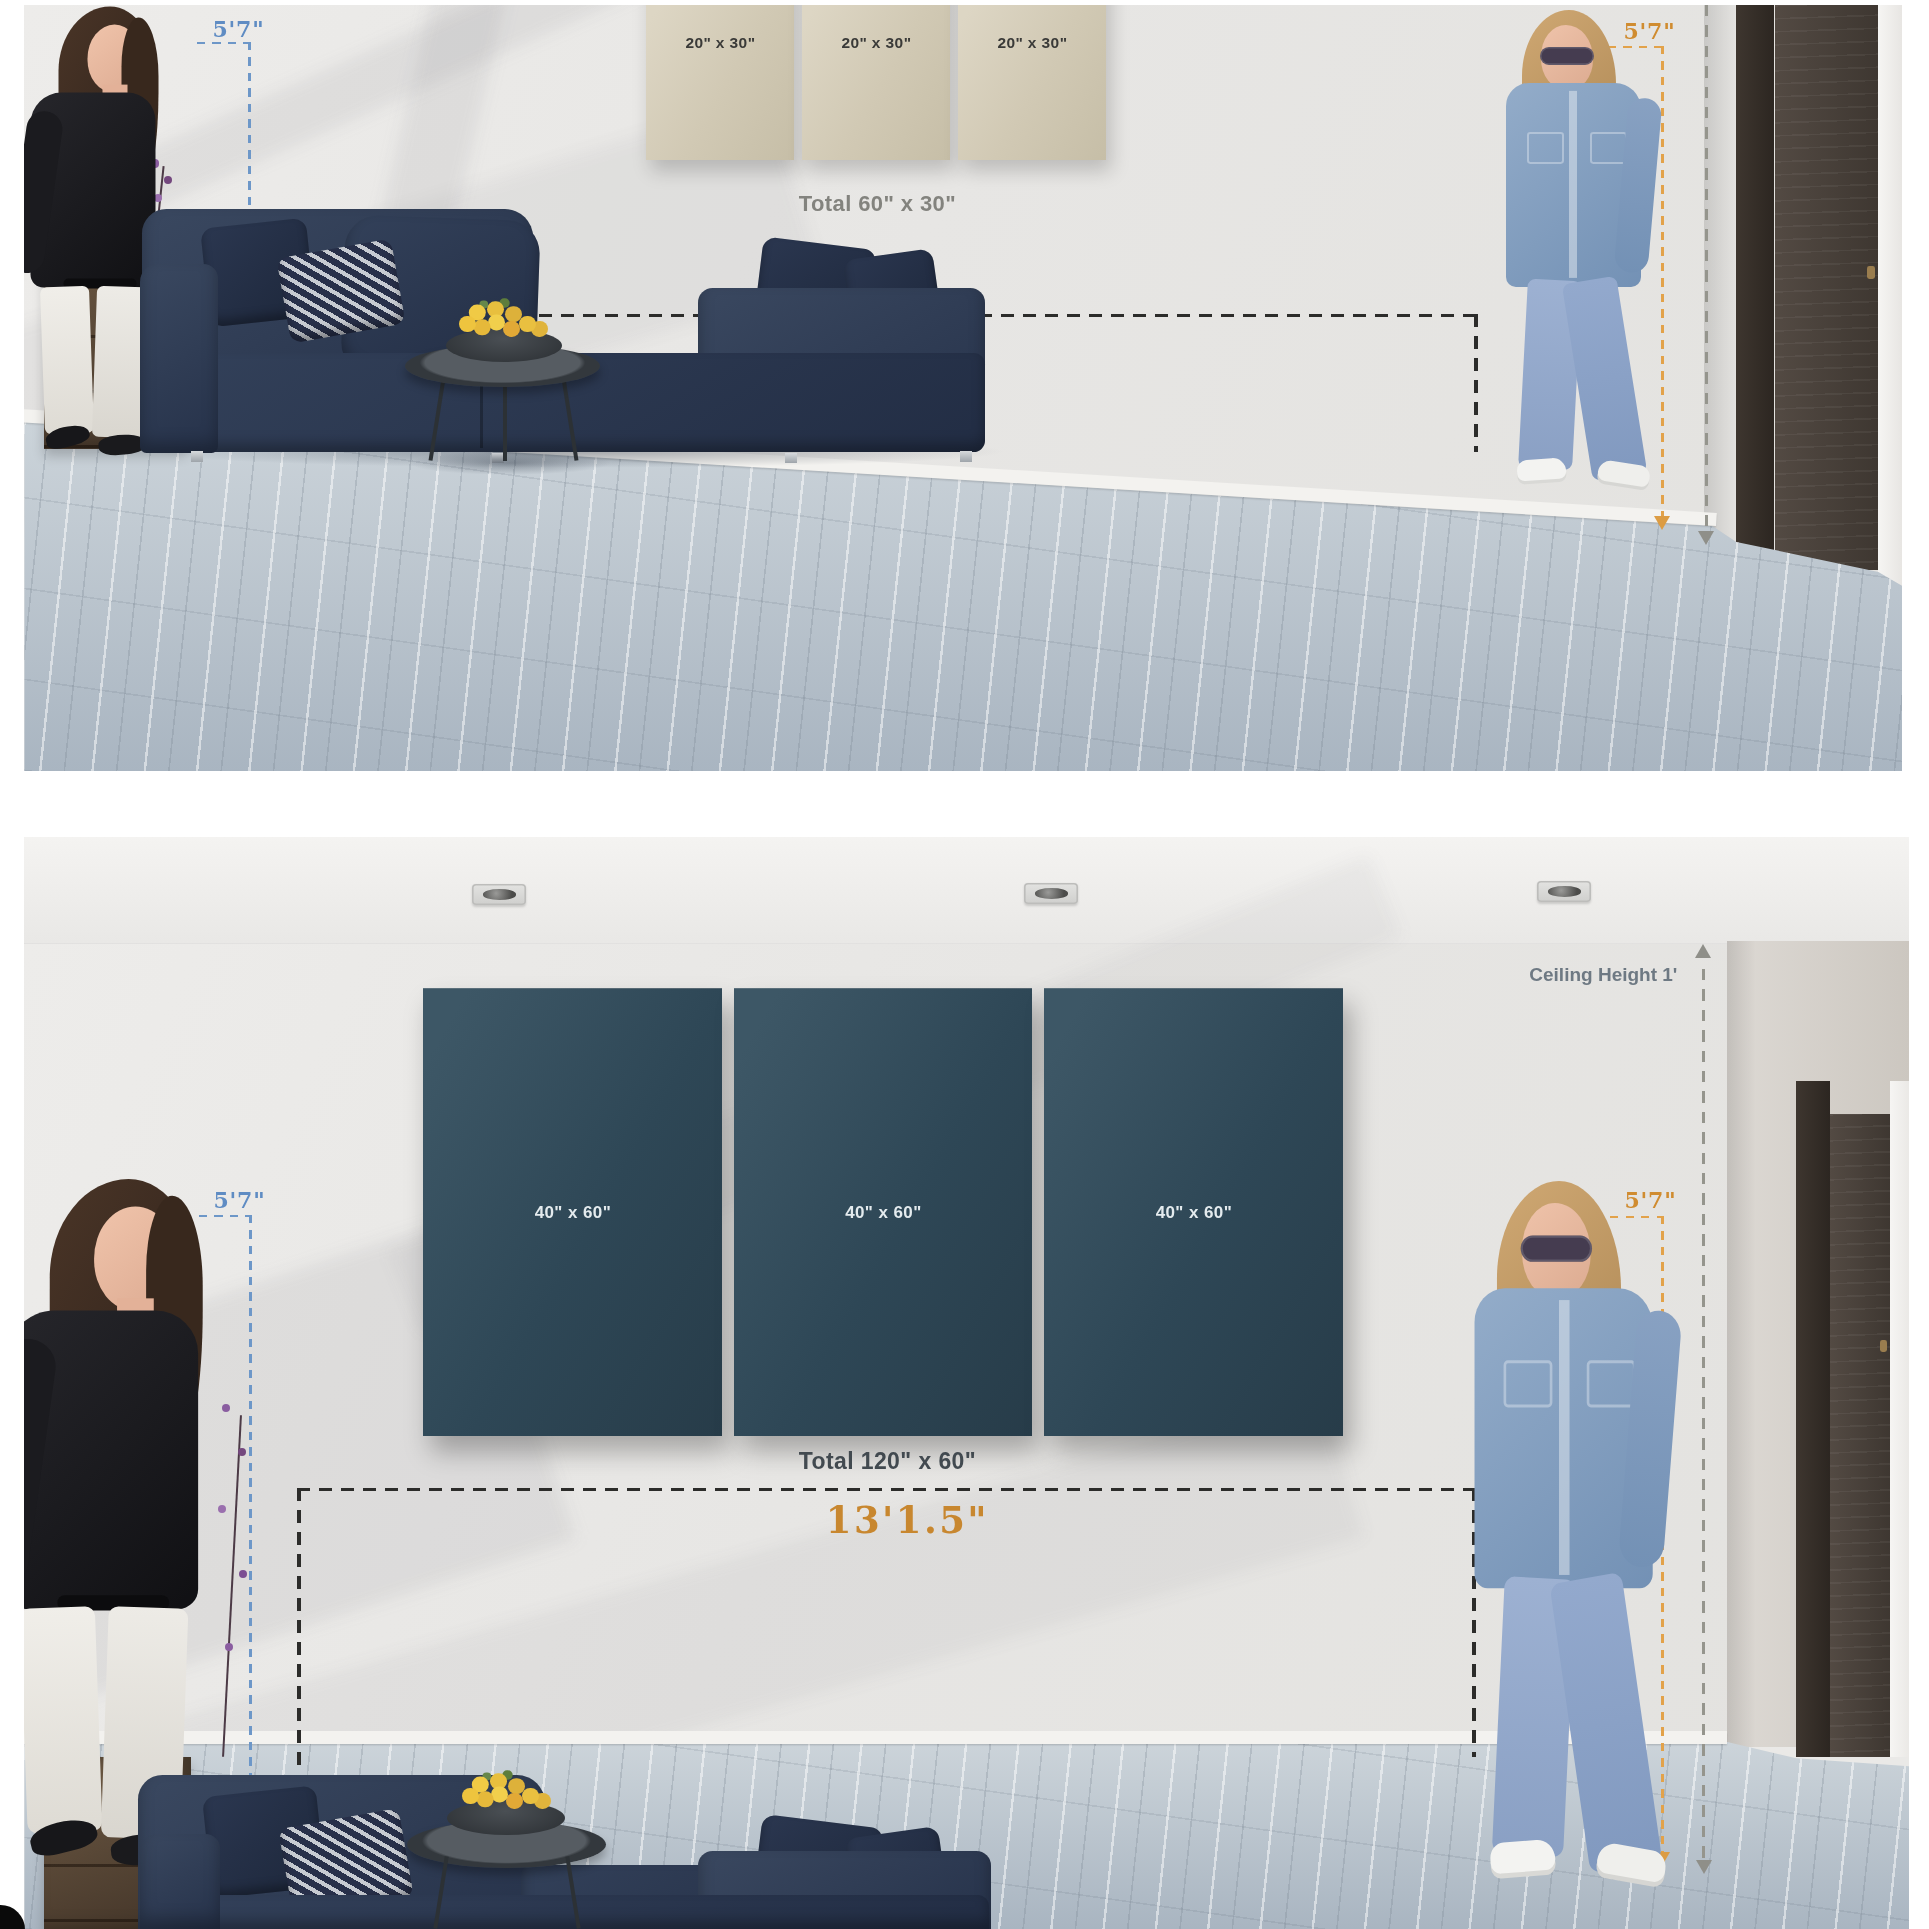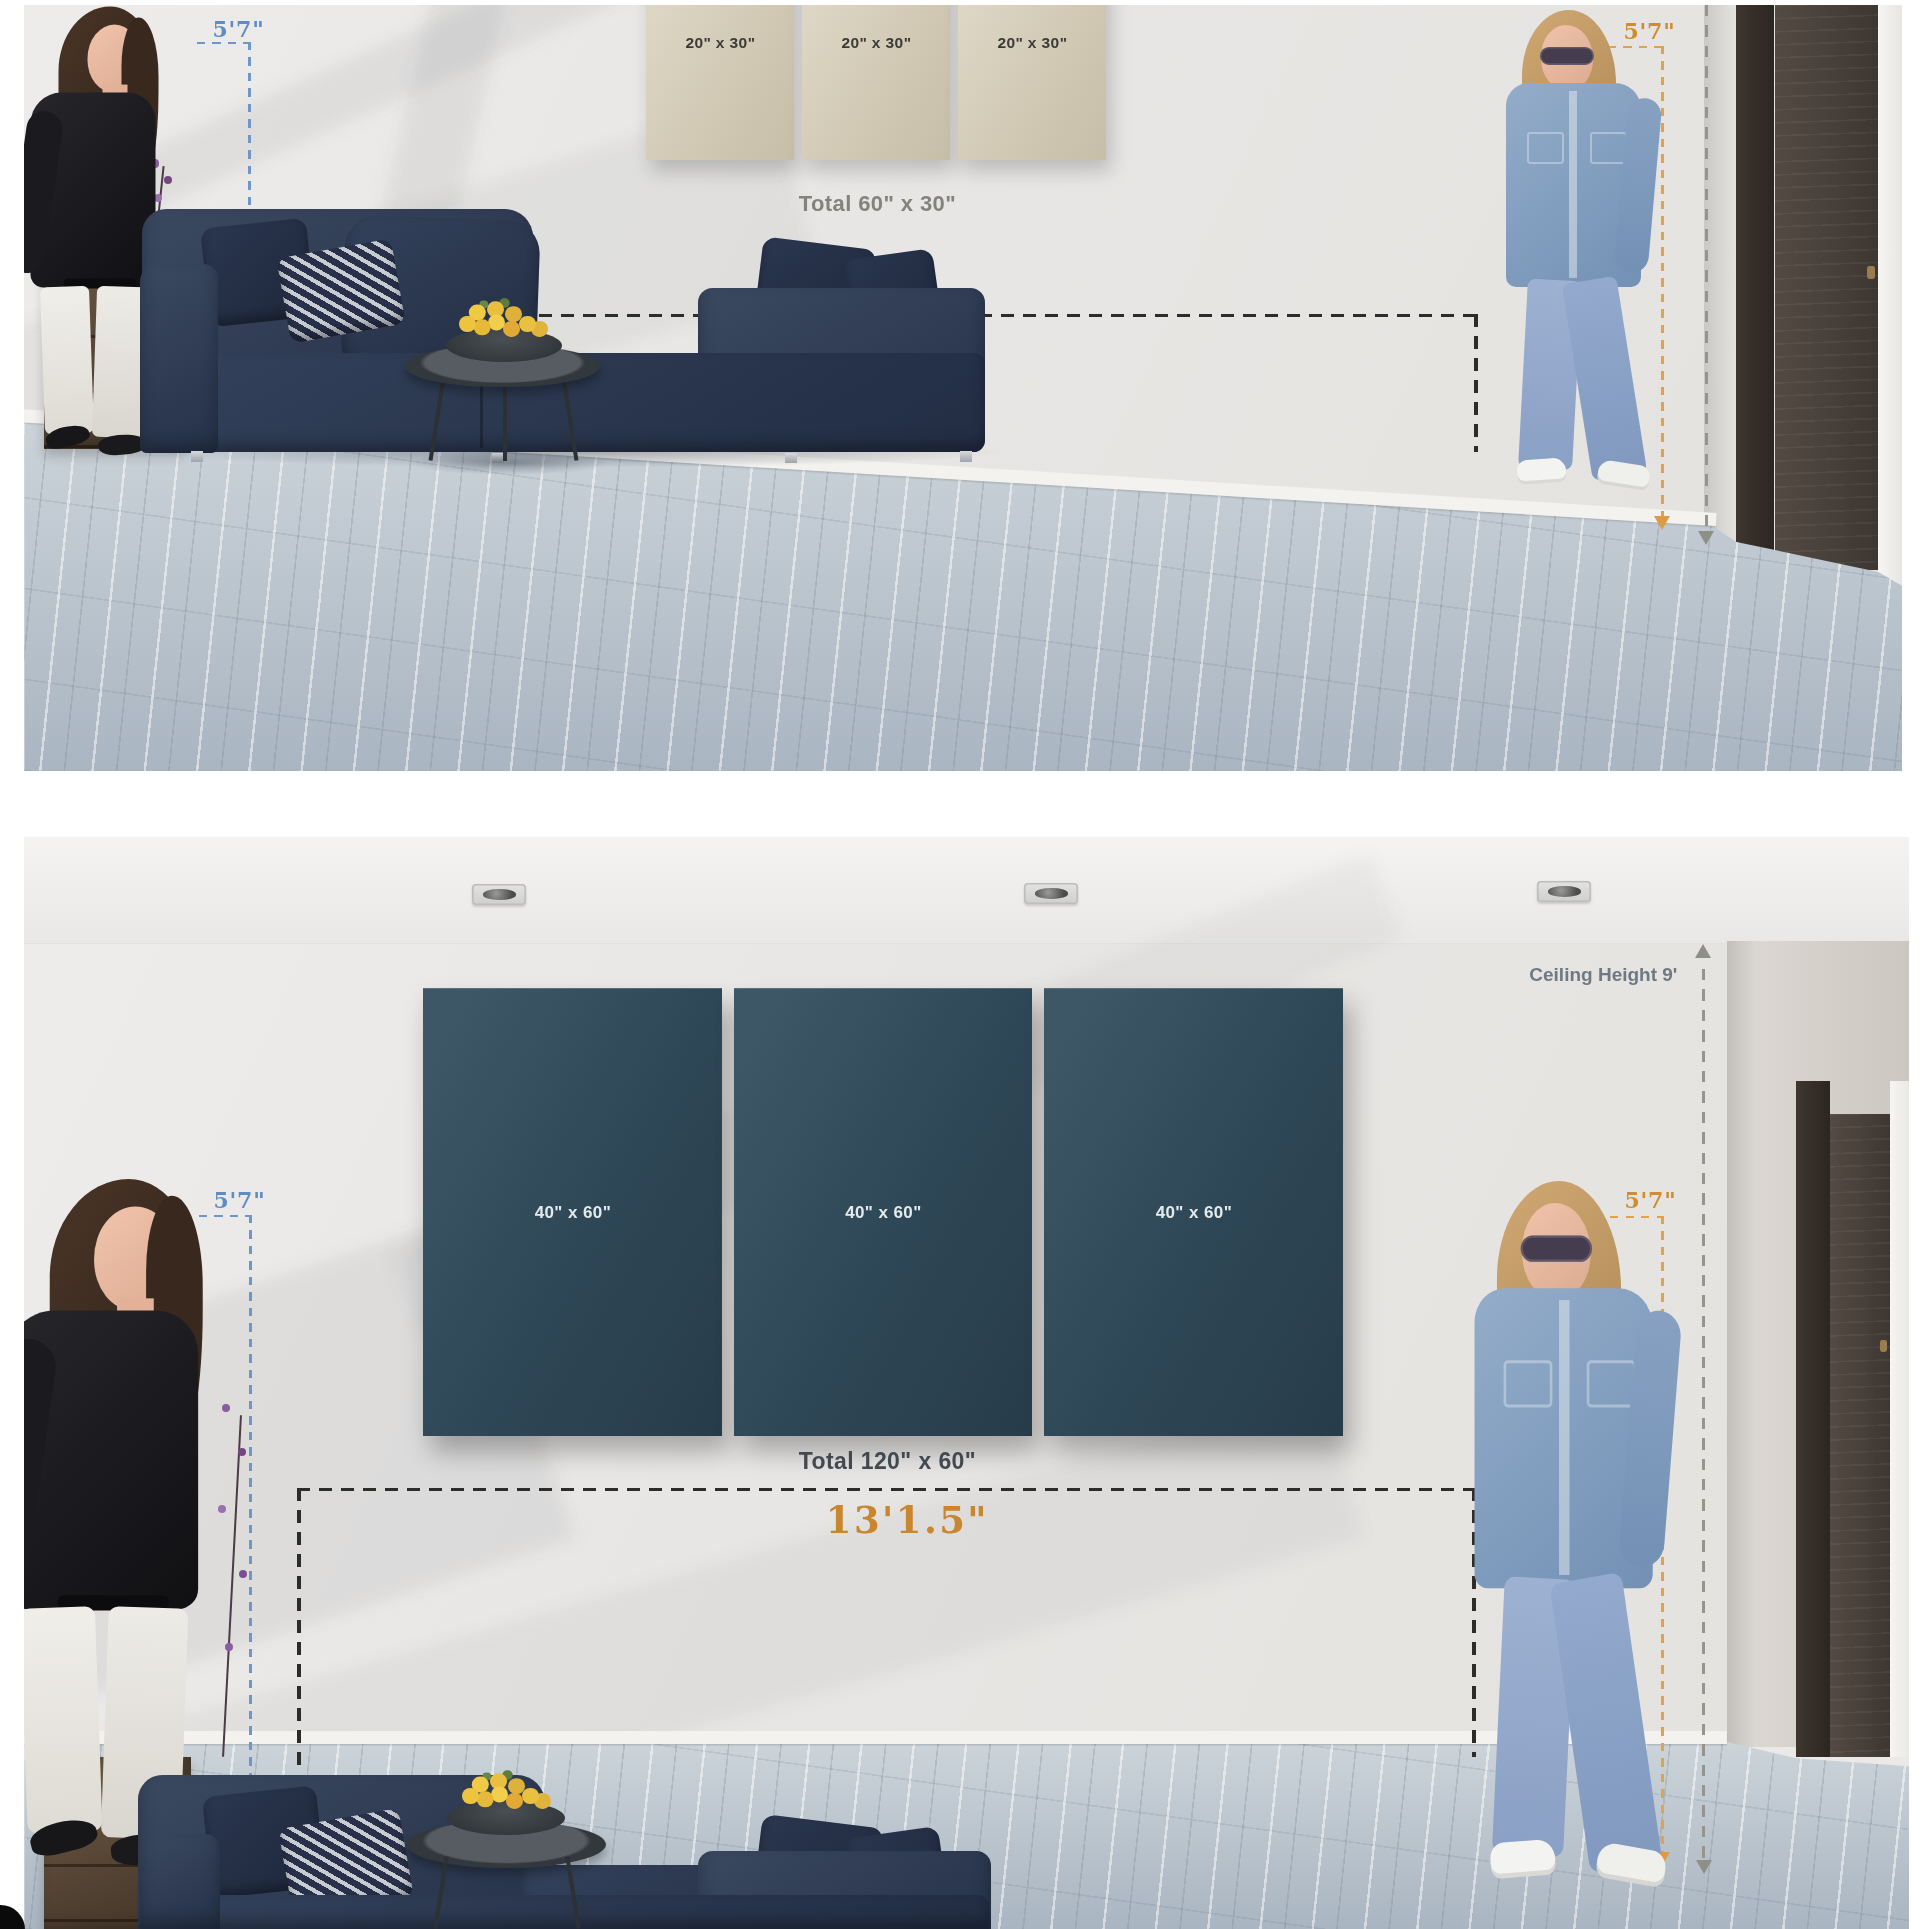--- a/index.html
+++ b/index.html
@@ -269,7 +269,7 @@
     <div class="abs dashY-dark" style="left:1448px;top:651px;height:269px"></div>
     <div class="abs serifnum size-big" style="left:761px;top:661px;width:244px">13'1.5"</div>
 
-    <div class="abs ceil-label" style="left:1433px;top:127px;width:220px">Ceiling Height 9'</div>
+    <div class="abs ceil-label" style="left:1433px;top:127px;width:220px">Ceiling Height 1'</div>
     <div class="abs arr arr-up-gray" style="left:1671px;top:107px"></div>
     <div class="abs dashY-gray" style="left:1678px;top:132px;height:892px"></div>
     <div class="abs arr arr-down-gray" style="left:1672px;top:1023px"></div>

